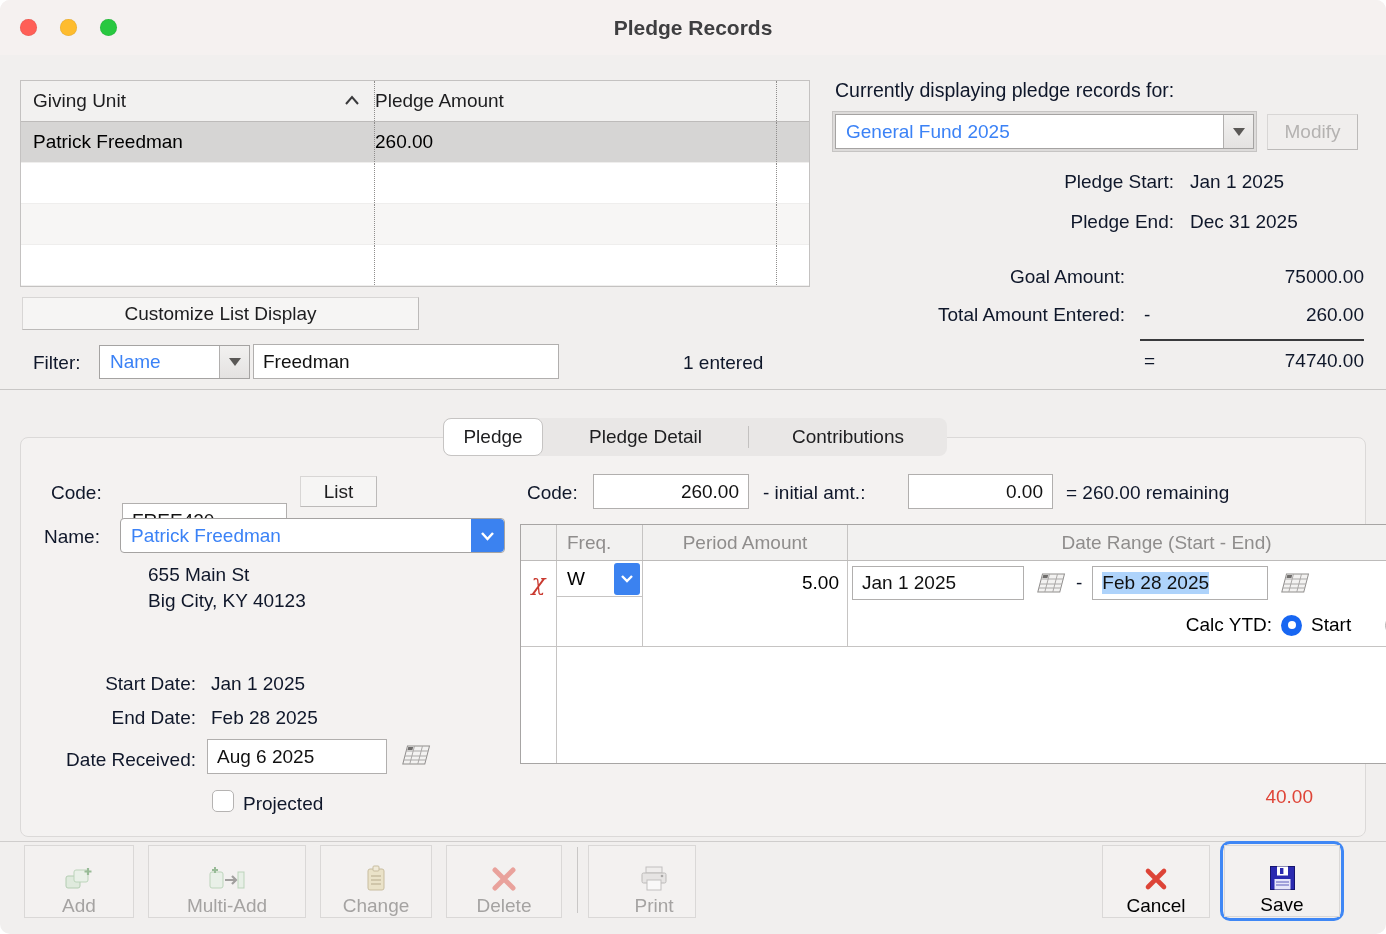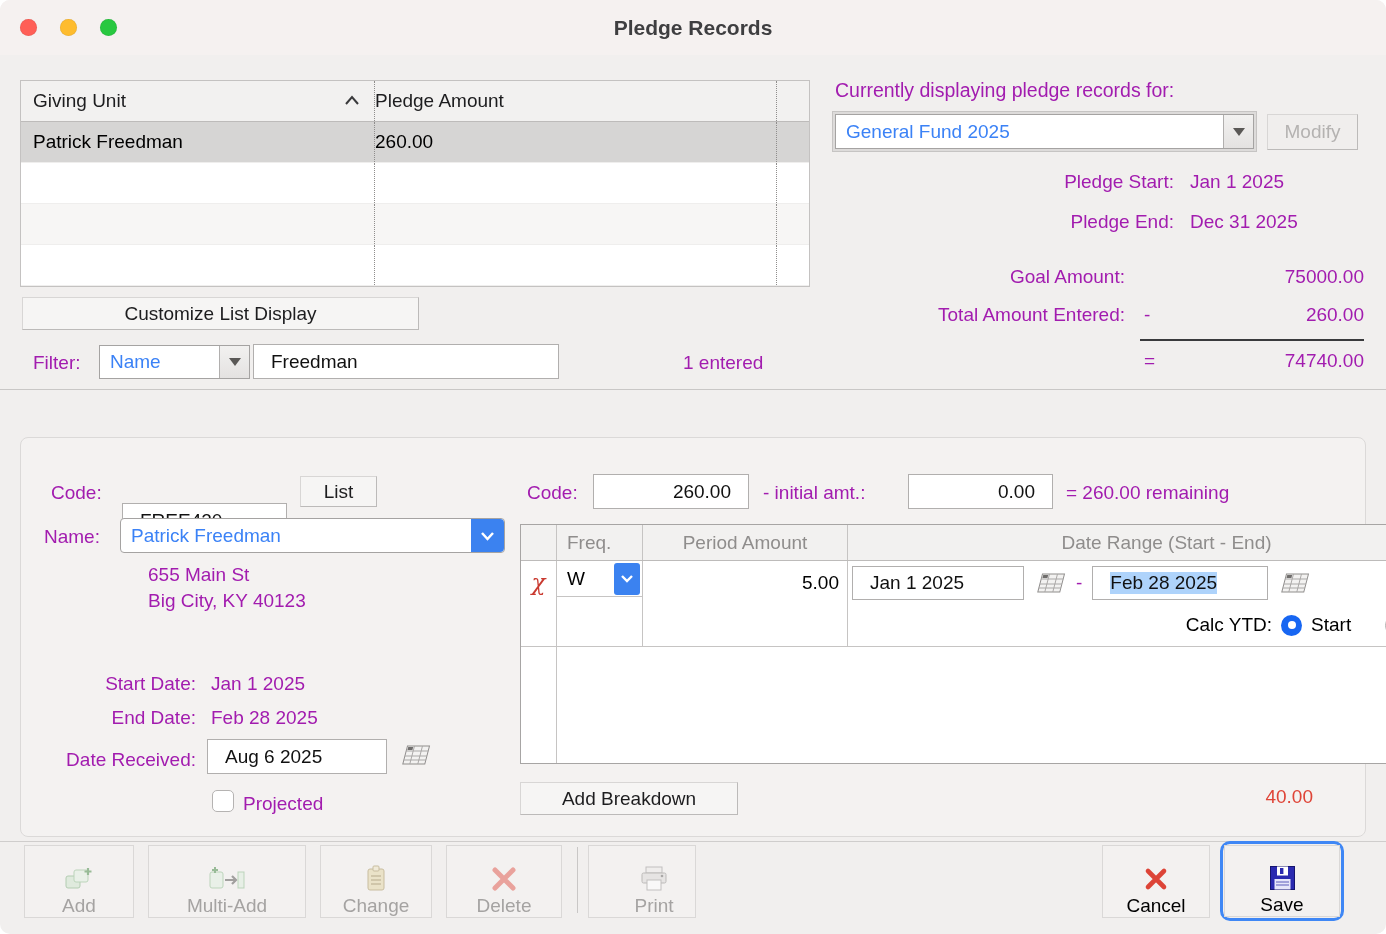--- a/index.html
+++ b/index.html
@@ -7,7 +7,7 @@
   body { font-family:"Liberation Sans", sans-serif; overflow:hidden; }
   .window { position:relative; width:1386px; height:934px; background:#f1efee; border-radius:10px; overflow:hidden; }
   .abs { position:absolute; }
-  .lbl { font-size:19px; color:#a21caf; white-space:nowrap; }
+  .lbl { font-size:19px; color:#0f172a; white-space:nowrap; }
   .right { text-align:right; }
   .gray { color:#a5a3a2; }
 

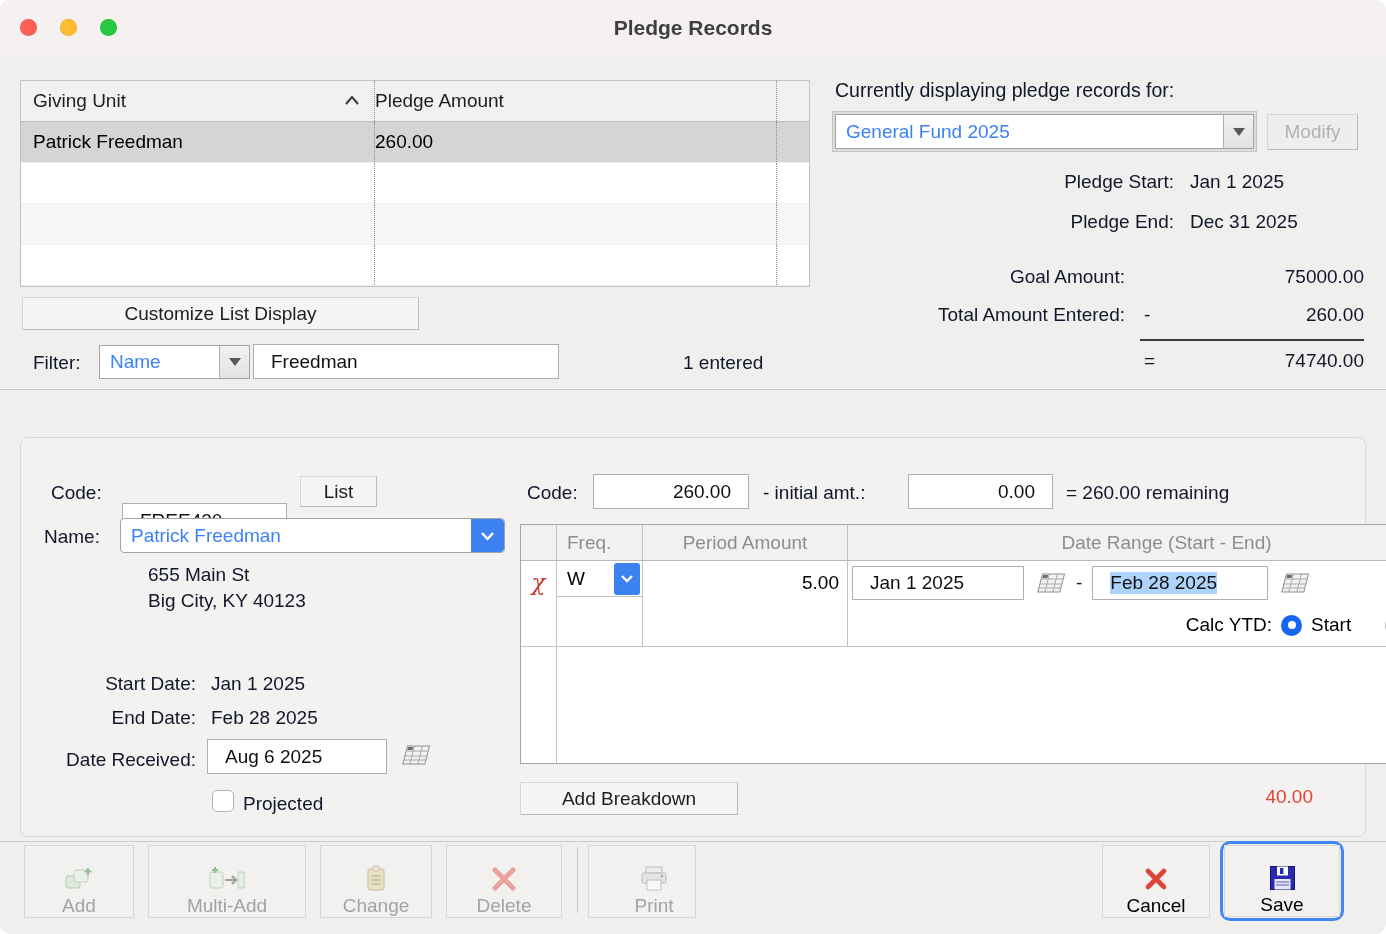--- a/index.html
+++ b/index.html
@@ -29,7 +29,7 @@
 
   
   .btn { display:flex; align-items:center; justify-content:center; background:#f6f5f4; border:1px solid #d8d6d5; border-right-color:#bcbab9; border-bottom-color:#bcbab9; font-size:19px; color:#1d1d1f; cursor:default; }
-  .tinput { background:#fff; border:1px solid #b1afae; font-size:19px; color:#111; display:flex; align-items:center; padding:0 17px; }
+  .tinput { background:#fff; border:1px solid #b1afae; font-size:19px; color:#111; display:flex; align-items:center; padding:0 9px; }
   .tinput.rt { justify-content:flex-end; }
   .dropdown { background:#fff; border:1px solid #a5a3a2; display:flex; align-items:stretch; font-size:19px; color:#3b82f6; }
   .dd-text { flex:1; display:flex; align-items:center; padding:0 10px; overflow:hidden; }

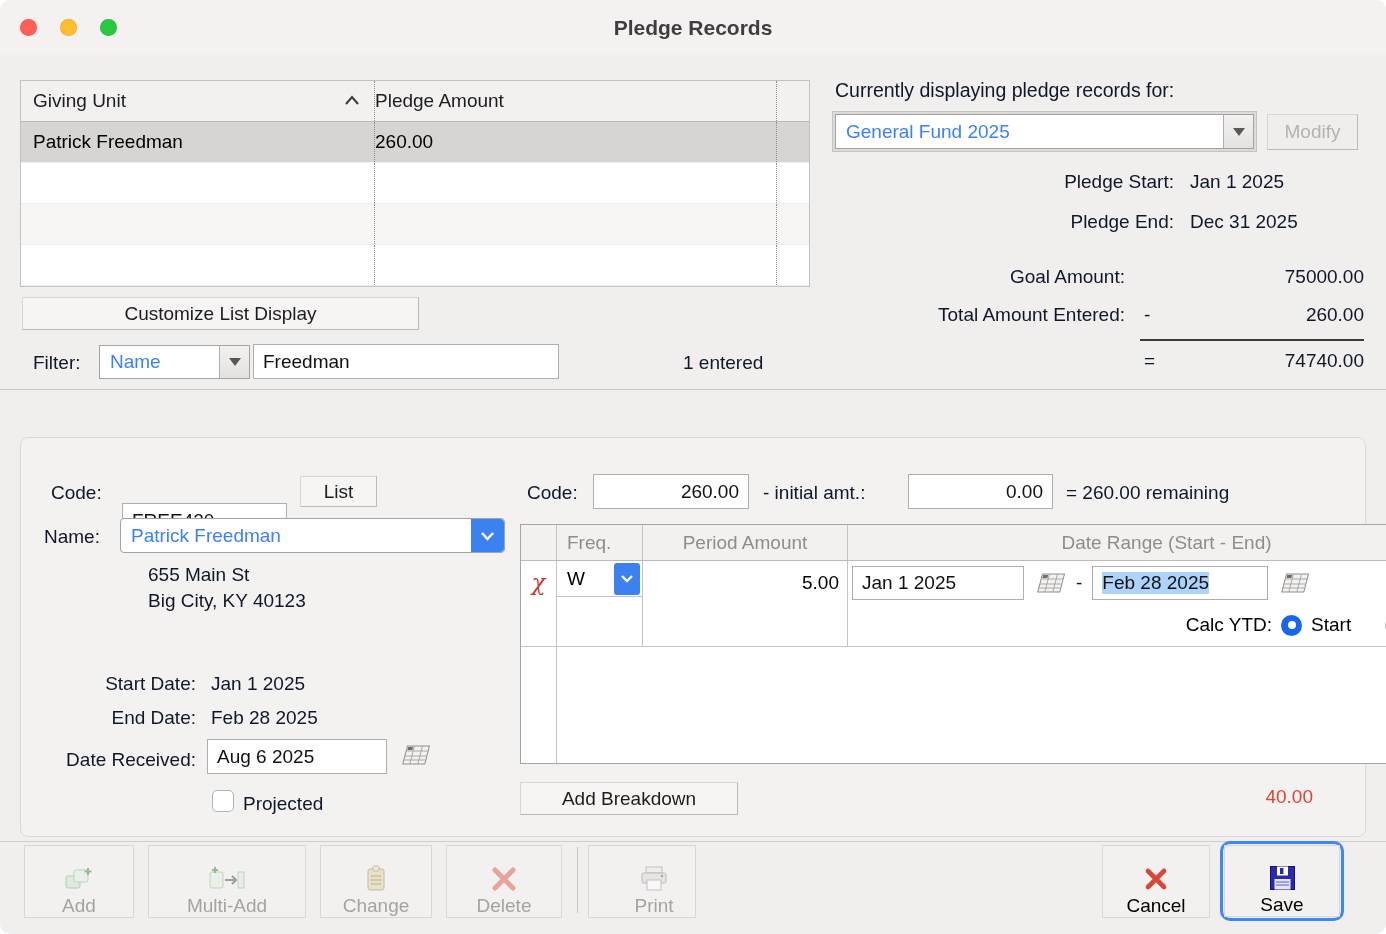--- a/index.html
+++ b/index.html
@@ -170,6 +170,12 @@
   <div class="abs" style="left:0; top:389px; width:1386px; height:1px; background:#c9c7c6;"></div>
 
   <div class="panel"></div>
+  <div class="tabbar">
+    <div class="tab active" style="width:100px;">Pledge</div>
+    <div class="tab" style="width:205px;">Pledge Detail</div>
+    <div class="tab-sep"></div>
+    <div class="tab" style="width:198px;">Contributions</div>
+  </div>
 
   <div class="lbl abs" style="left:51px; top:482px;">Code:</div>
   <div class="tinput abs" style="left:122px; top:474px; width:165px; height:35px;margin-top:29px;">

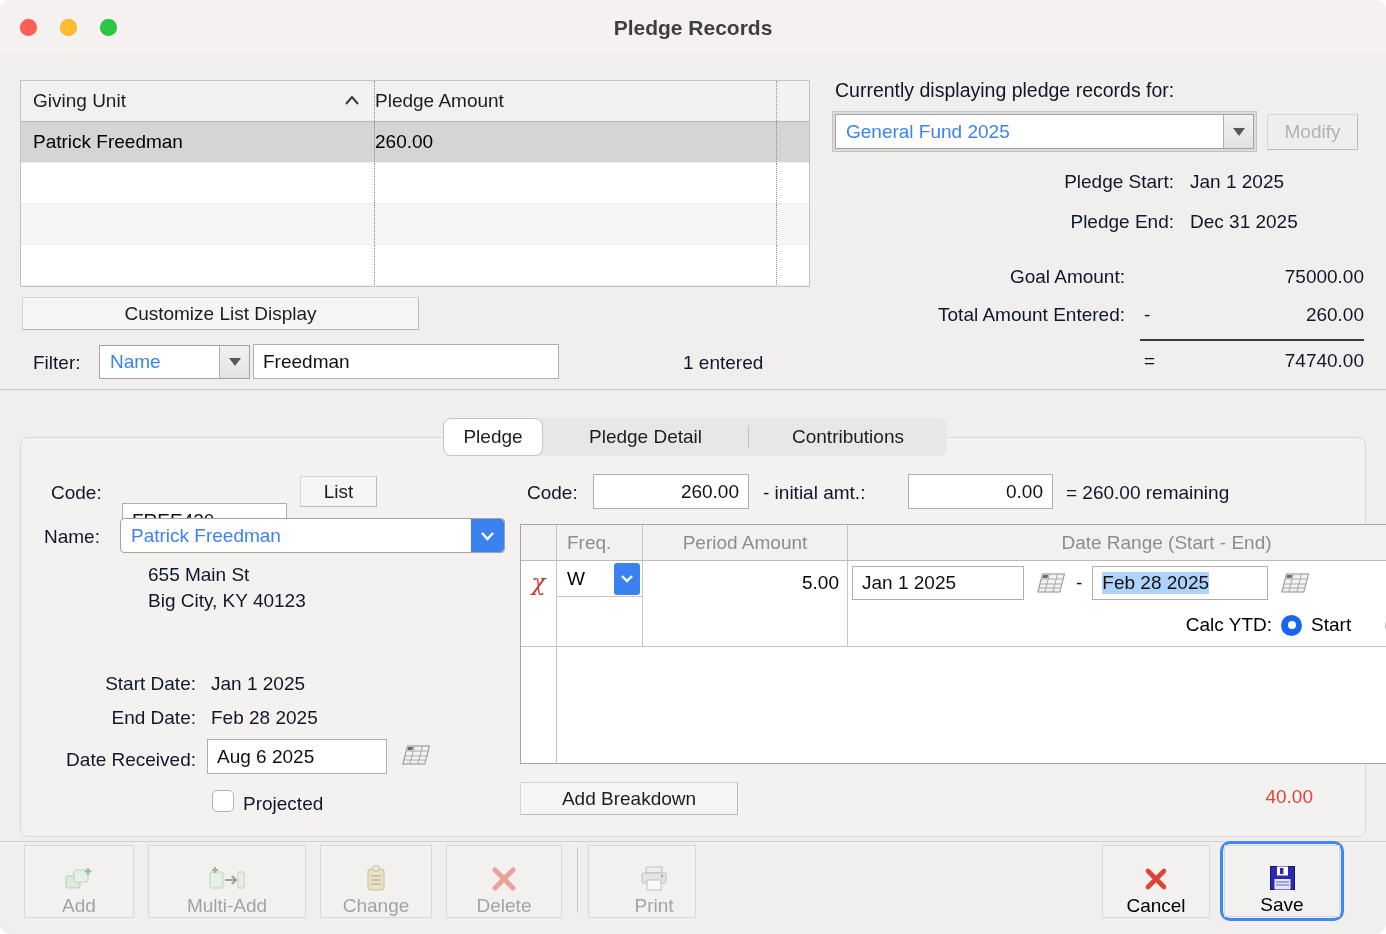--- a/index.html
+++ b/index.html
@@ -296,7 +296,6 @@
     </div>
   </div>
 
-  <button class="btn abs" style="left:520px; top:782px; width:218px; height:33px;">Add Breakdown</button>
   <div class="lbl abs right" style="left:1150px; top:786px; width:163px; color:#df4437;">40.00</div>
 
   <div class="abs" style="left:0; top:841px; width:1386px; height:1px; background:#cfcdcc;"></div>

